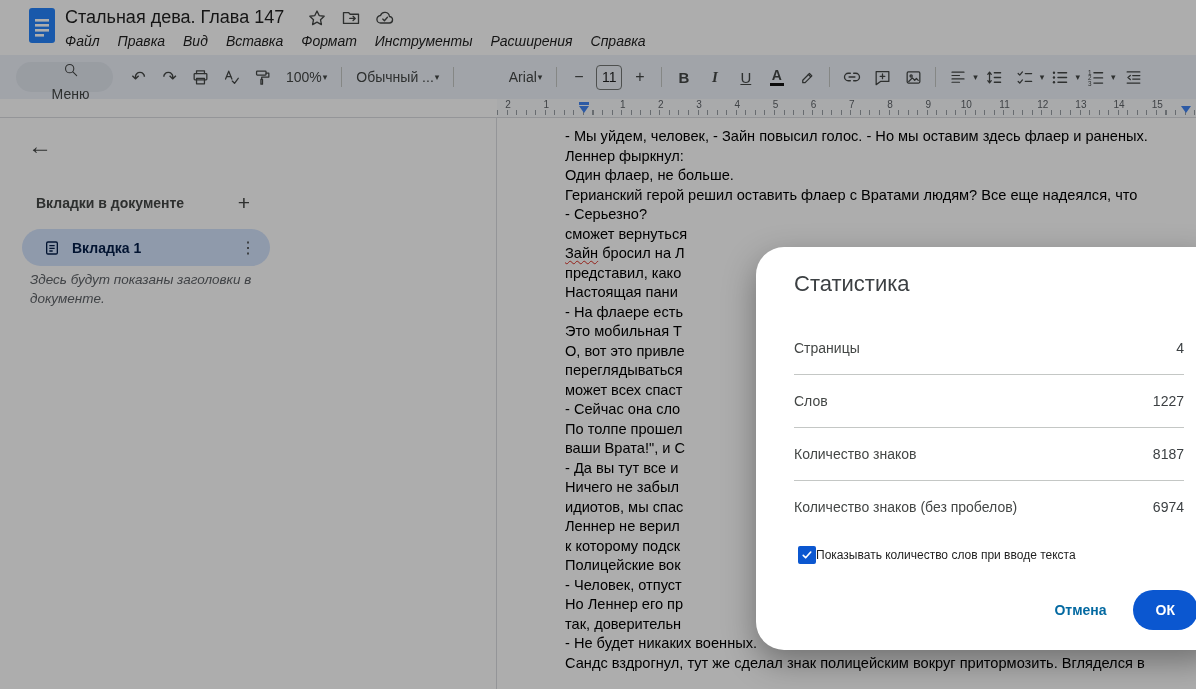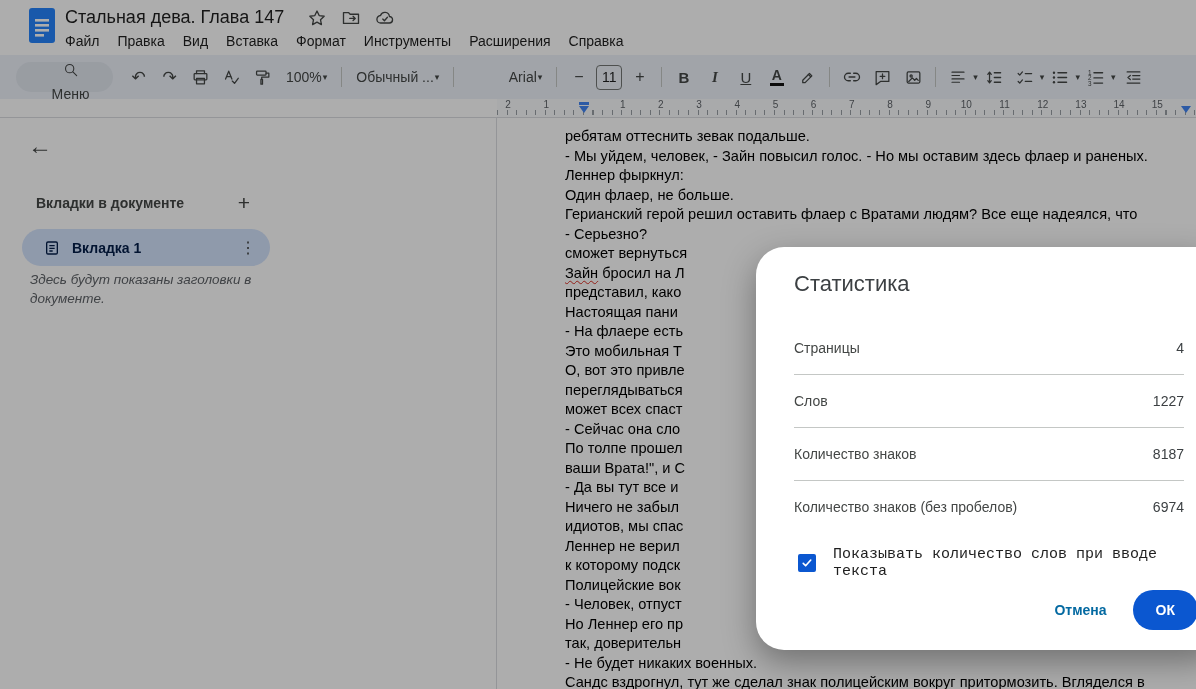--- a/index.html
+++ b/index.html
@@ -15,7 +15,7 @@
   .title-row{display:flex;align-items:center;height:27px;margin-top:4px;}
   .doc-title{font-size:18px;color:#1f1f1f;margin-right:16px;white-space:nowrap;}
   .ht-icon{width:24px;height:24px;margin:0 5px;color:#444746;display:flex;align-items:center;justify-content:center;}
-  .menu-row{display:flex;margin-left:-9px;}
+  .menu-row{display:flex;margin-left:-9px;font-style:italic;}
   .menu-item{font-size:14px;color:#1f1f1f;padding:2px 9px;border-radius:9px;cursor:default;}
 
   

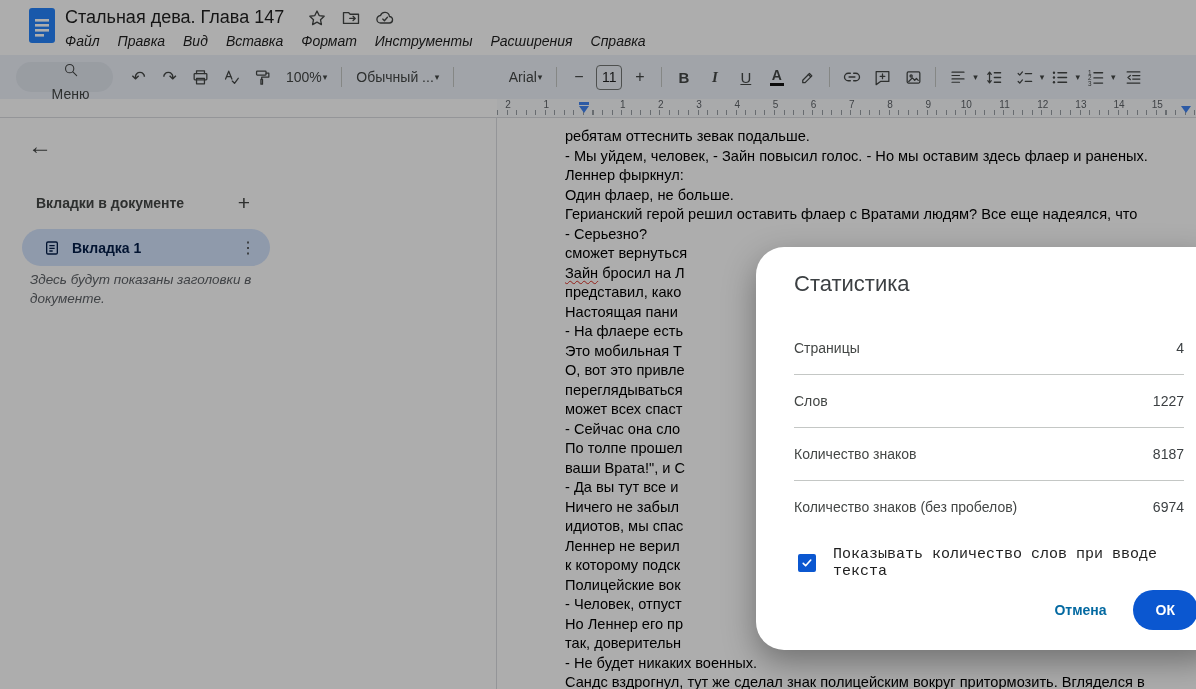--- a/index.html
+++ b/index.html
@@ -343,7 +343,6 @@
   <div id="docarea">
     <div id="doctext">
 
-        <div class="doc-line"><span class="missp"></span><span class="lfrag">ребятам оттеснить зевак подальше.</span><span class="rfrag"></span></div>
 
         <div class="doc-line"><span class="missp"></span><span class="lfrag">- Мы уйдем, человек, - Зайн повысил голос. - Но мы оставим здесь флаер и раненых.</span><span class="rfrag"></span></div>
 

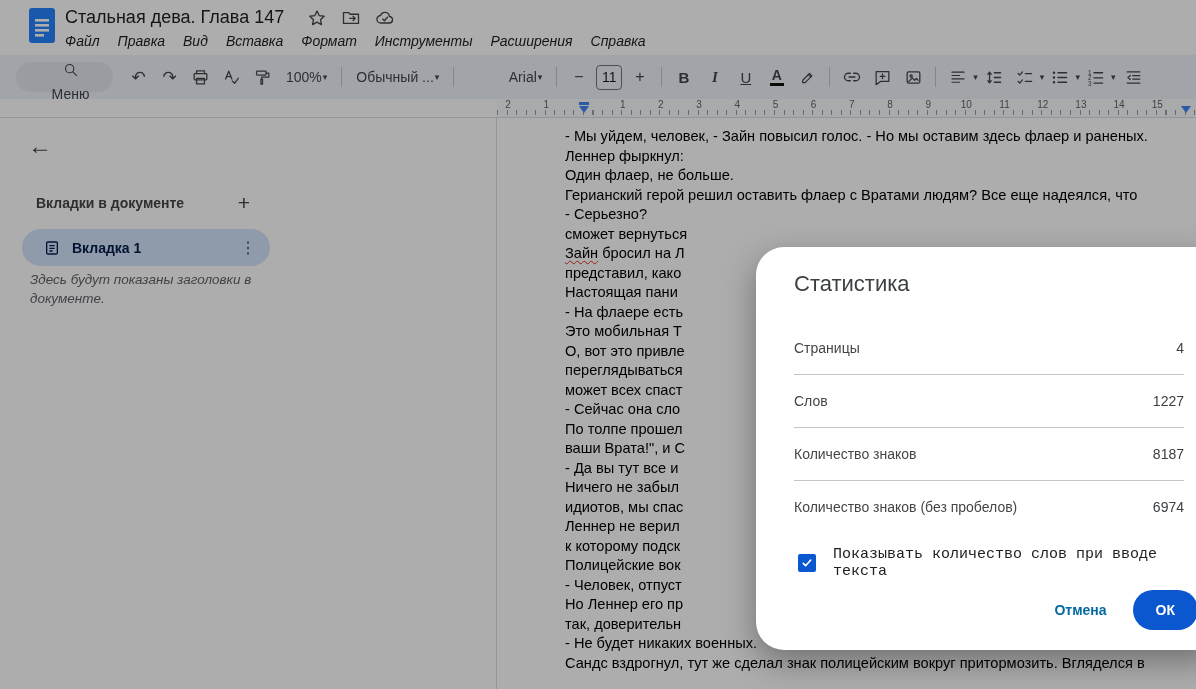--- a/index.html
+++ b/index.html
@@ -83,7 +83,7 @@
   .stat-row{height:52px;display:flex;align-items:center;justify-content:space-between;font-size:14px;color:#444746;}
   .stat-row + .stat-row{border-top:1px solid #c4c7c5;}
   .stat-value{color:#3c4043;}
-  .cb-row{margin:13px 38px 0 42px;display:flex;align-items:center;gap:17px;font-size:15px;color:#1f1f1f;font-family:Liberation Mono, monospace;}
+  .cb-row{margin:13px 38px 0 42px;display:flex;align-items:center;font-size:12px;color:#1f1f1f;}
   .checkbox{width:18px;height:18px;border-radius:2px;border:2px solid #444746;box-sizing:border-box;
             display:flex;align-items:center;justify-content:center;flex:none;background:#fff;}
   .checkbox.checked{background:#0b57d0;border-color:#0b57d0;}

